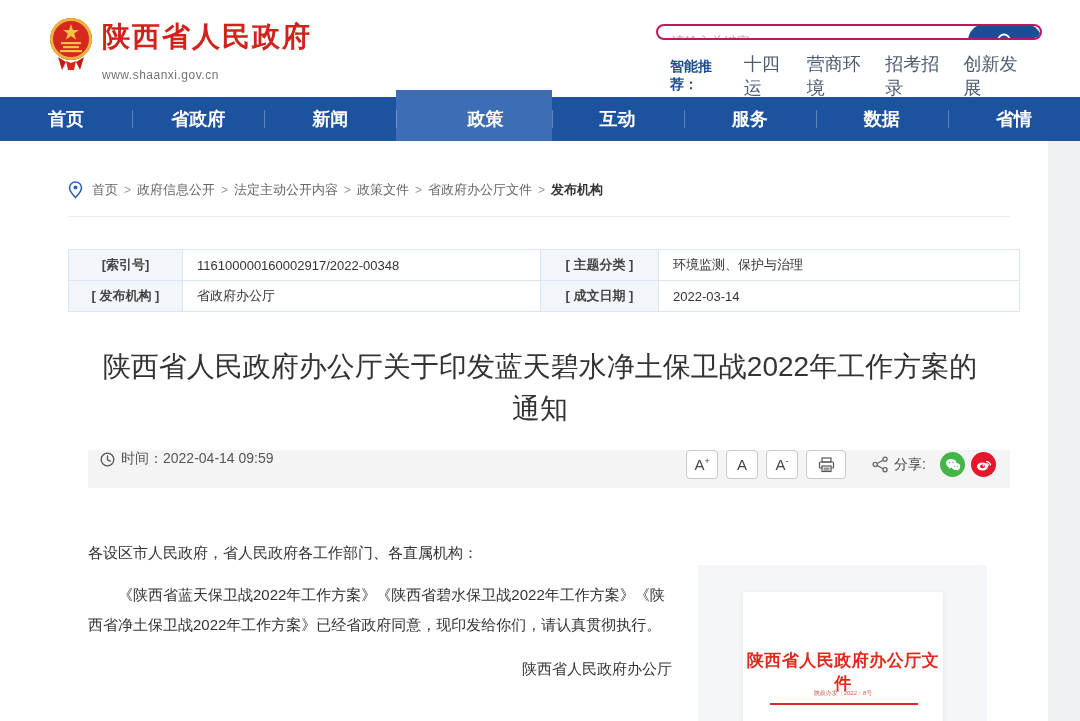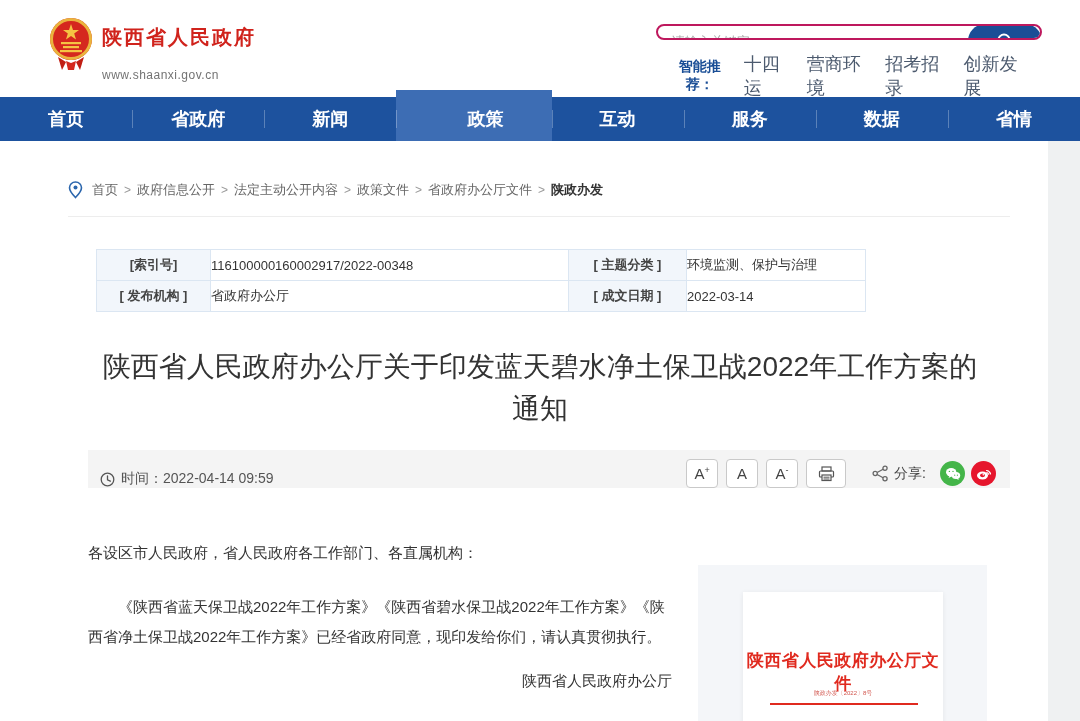--- a/index.html
+++ b/index.html
@@ -10,7 +10,7 @@
   .header { position:relative; height:97px; background:#fff; }
   .logo { position:absolute; left:48px; top:16px; display:flex; align-items:flex-start; cursor:pointer; }
   .emblem { width:46px; height:56px; margin-right:8px; }
-  .logo-text .site-name { font-size:20px; font-weight:bold; color:#d0231c; letter-spacing:2px; line-height:34px; margin-top:4px; }
+  .logo-text .site-name { font-size:28px; font-weight:bold; color:#d0231c; letter-spacing:2px; line-height:34px; margin-top:4px; }
   .logo-text .site-url { font-size:12px; color:#737373; margin-top:14px; letter-spacing:.5px; }
 
   .header-right { position:absolute; right:38px; top:24px; width:386px; }

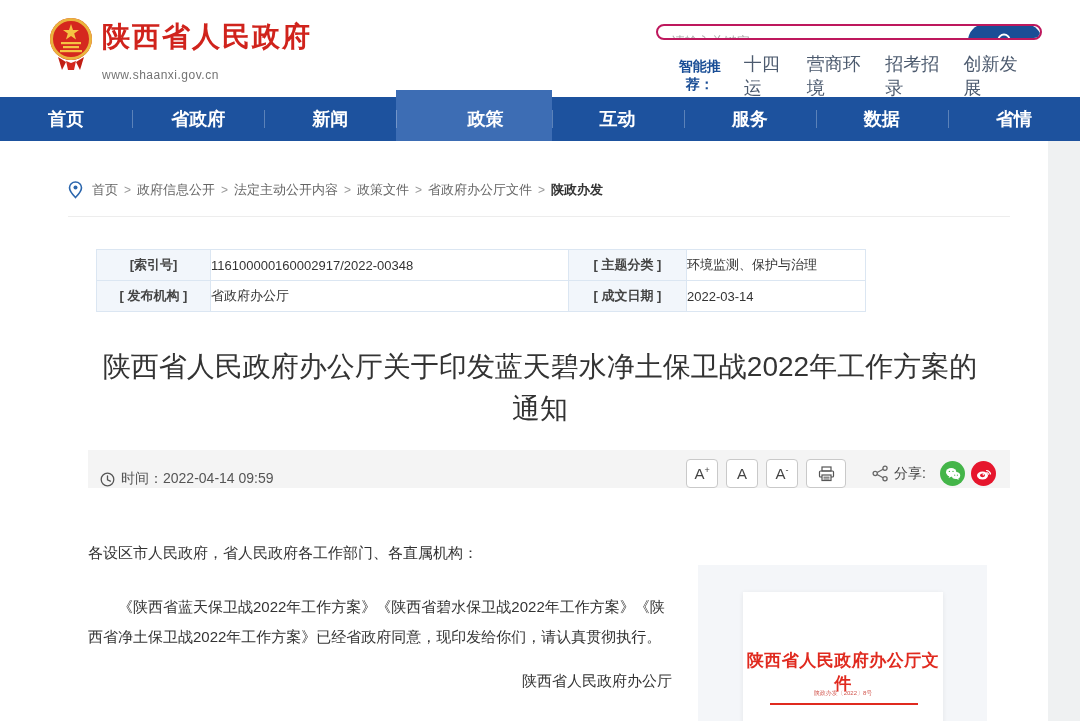--- a/index.html
+++ b/index.html
@@ -19,7 +19,7 @@
   .search-box input::placeholder { color:#a9a9a9; }
   .search-btn { position:absolute; right:-2px; top:-2px; width:74px; height:34px; border:0; border-radius:17px; background:#1a4e96; cursor:pointer; display:flex; align-items:center; justify-content:center; }
   .recommend-row { display:flex; align-items:center; margin-top:12px; padding-left:14px; }
-  .rec-label { font-size:14px; font-weight:bold; color:#1a4e96; margin-right:14px;text-align:center; }
+  .rec-label { font-size:14px; font-weight:bold; color:#1a4e96; margin-right:14px; }
   .rec-link { font-size:18px; color:#4c5a6e; margin-right:17px; text-decoration:none; cursor:pointer; }
 
   

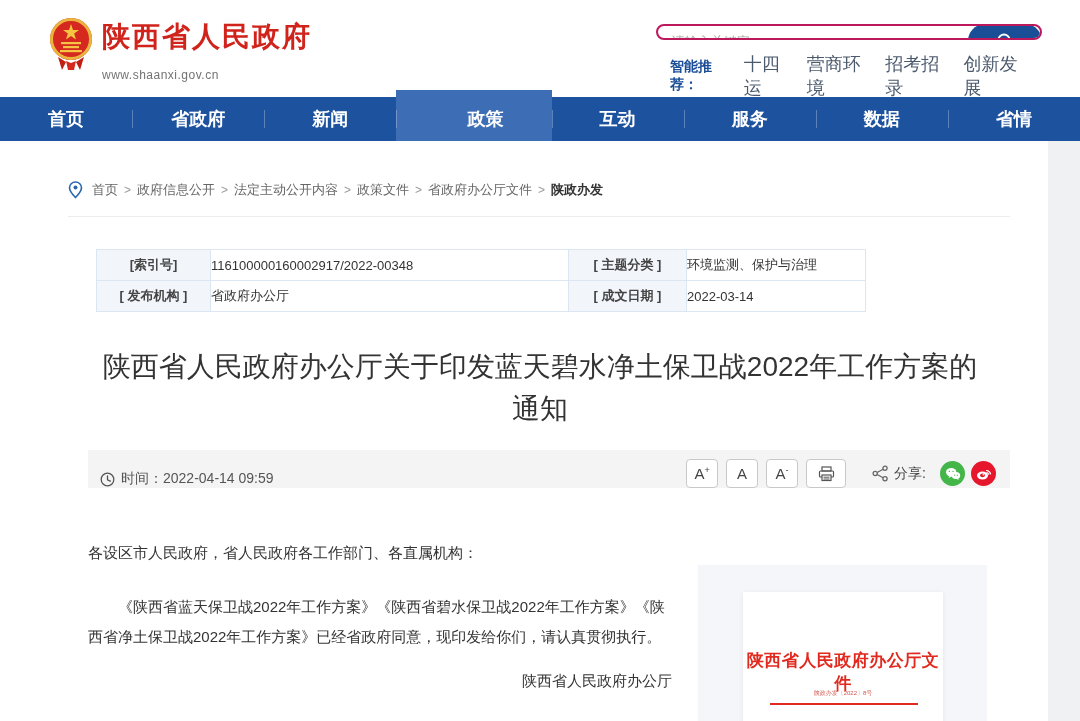--- a/index.html
+++ b/index.html
@@ -147,7 +147,7 @@
     <span class="crumb-sep">&gt;</span>
     <span class="crumb">省政府办公厅文件</span>
     <span class="crumb-sep">&gt;</span>
-    <span class="crumb last">陕政办发</span>
+    <span class="crumb last">发布机构</span>
   </div>
 
   <table class="doc-table">

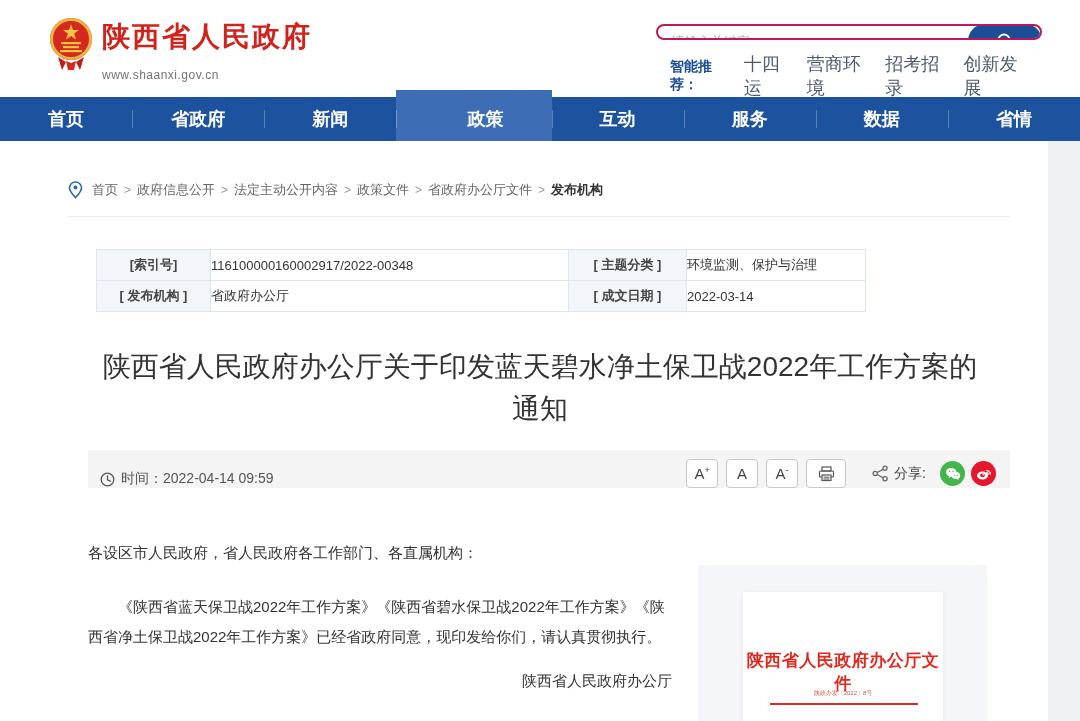--- a/index.html
+++ b/index.html
@@ -40,7 +40,7 @@
   .crumb.last { color:#333; font-weight:bold; cursor:default; }
 
   
-  .doc-table { width:770px; margin:32px 0 0 96px; border-collapse:collapse; table-layout:fixed; }
+  .doc-table { width:952px; margin:32px 0 0 68px; border-collapse:collapse; table-layout:fixed; }
   .doc-table td { border:1px solid #dbe6f2; height:31px; font-size:13px; color:#333; padding:0 0; vertical-align:middle; }
   .doc-table td.lbl { background:#f2f6fb; text-align:center; color:#444; font-weight:bold; padding:0 4px; }
   .col-l1 { width:114px; } .col-v1 { width:358px; } .col-l2 { width:118px; }

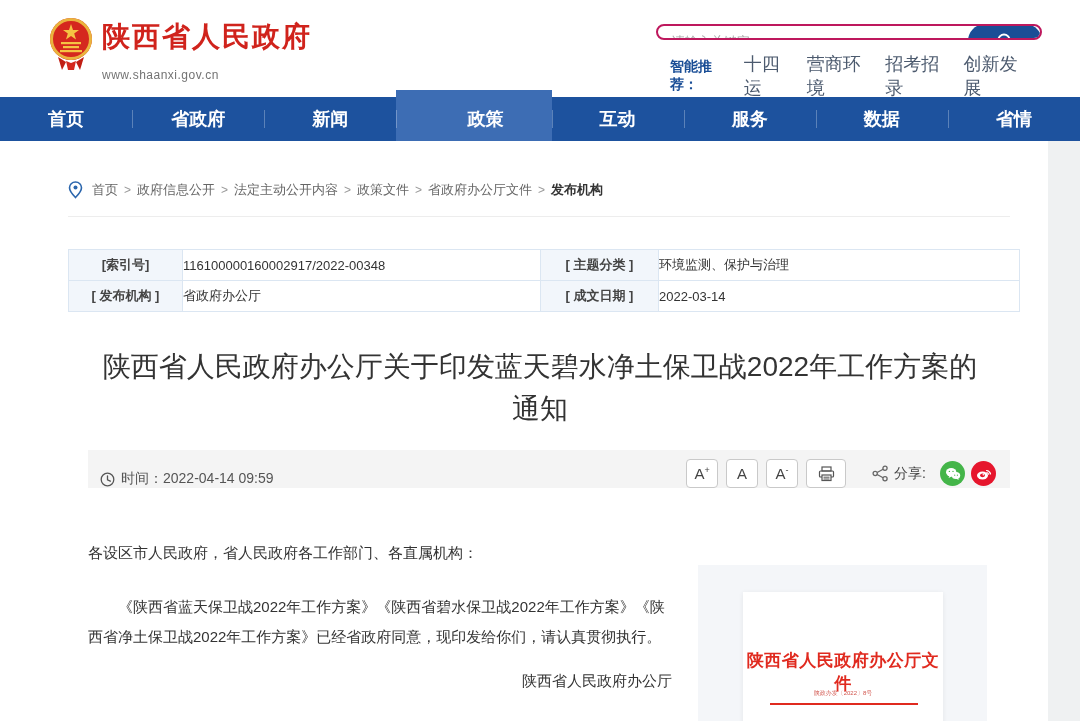--- a/index.html
+++ b/index.html
@@ -41,7 +41,7 @@
 
   
   .doc-table { width:952px; margin:32px 0 0 68px; border-collapse:collapse; table-layout:fixed; }
-  .doc-table td { border:1px solid #dbe6f2; height:31px; font-size:13px; color:#333; padding:0 0; vertical-align:middle; }
+  .doc-table td { border:1px solid #dbe6f2; height:31px; font-size:13px; color:#333; padding:0 14px; vertical-align:middle; }
   .doc-table td.lbl { background:#f2f6fb; text-align:center; color:#444; font-weight:bold; padding:0 4px; }
   .col-l1 { width:114px; } .col-v1 { width:358px; } .col-l2 { width:118px; }
 

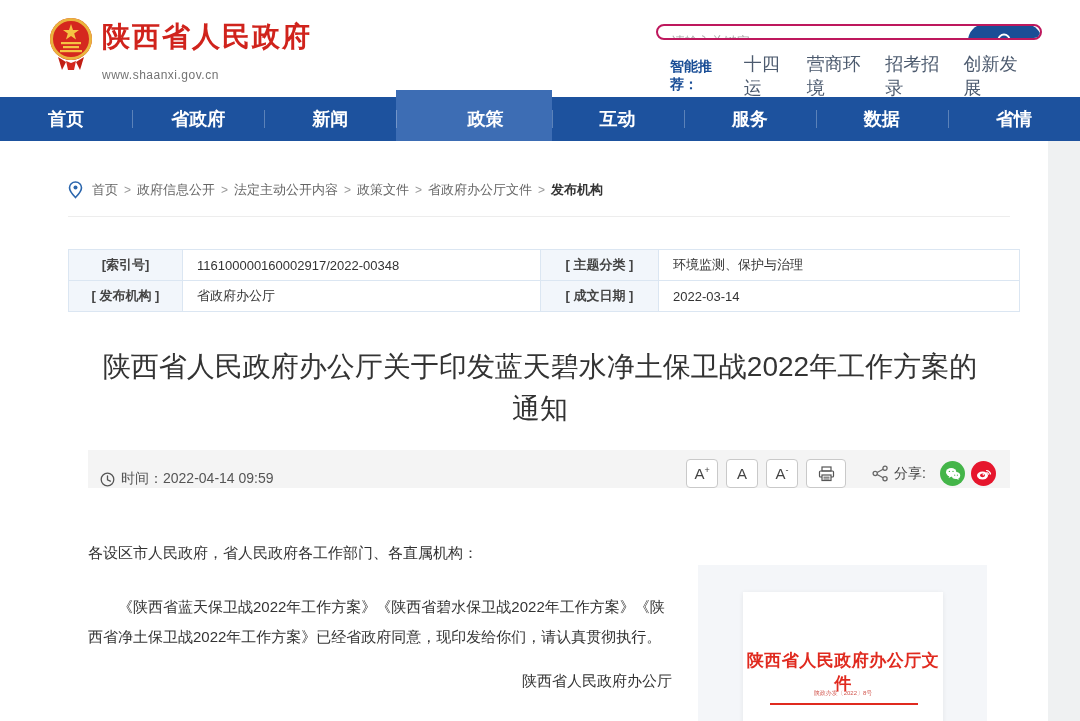--- a/index.html
+++ b/index.html
@@ -49,7 +49,7 @@
   .article-title { margin:34px auto 0; width:880px; text-align:center; font-size:28px; color:#333; font-weight:500; line-height:42px; }
 
   
-  .meta-bar { display:flex; align-items:flex-end; width:922px; height:38px; margin:20px 0 0 88px; background:#f4f4f4; padding:0 14px 0 12px; }
+  .meta-bar { display:flex; align-items:flex-start; width:922px; height:38px; margin:20px 0 0 88px; background:#f4f4f4; padding:0 14px 0 12px; }
   .meta-time { display:flex; align-items:center; font-size:14px; color:#555; }
   .meta-time svg { margin-right:6px; }
   .meta-actions { margin-left:auto; display:flex; align-items:center; }

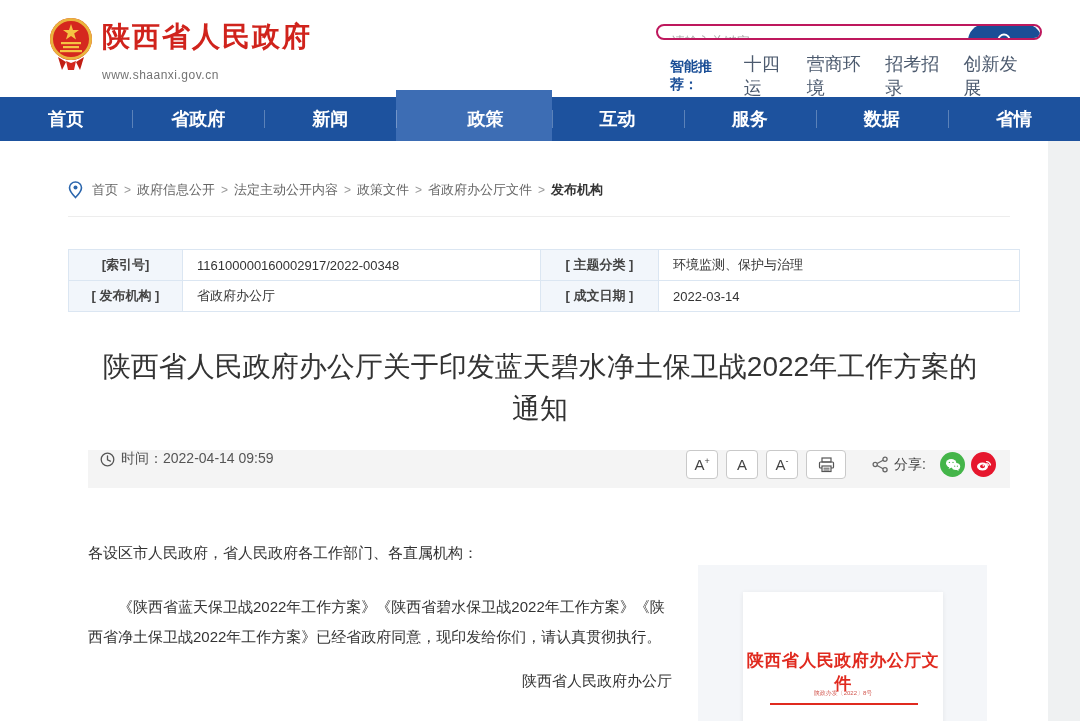--- a/index.html
+++ b/index.html
@@ -65,7 +65,7 @@
   
   .article-body { position:relative; margin-left:88px; width:584px; padding-top:50px; font-size:15px; color:#333; }
   .article-body p { line-height:30px; }
-  .p-indent { text-indent:2em; margin-top:24px; }
+  .p-indent { text-indent:2em; margin-top:12px; }
   .signature { text-align:right; margin-top:14px; }
 
   

